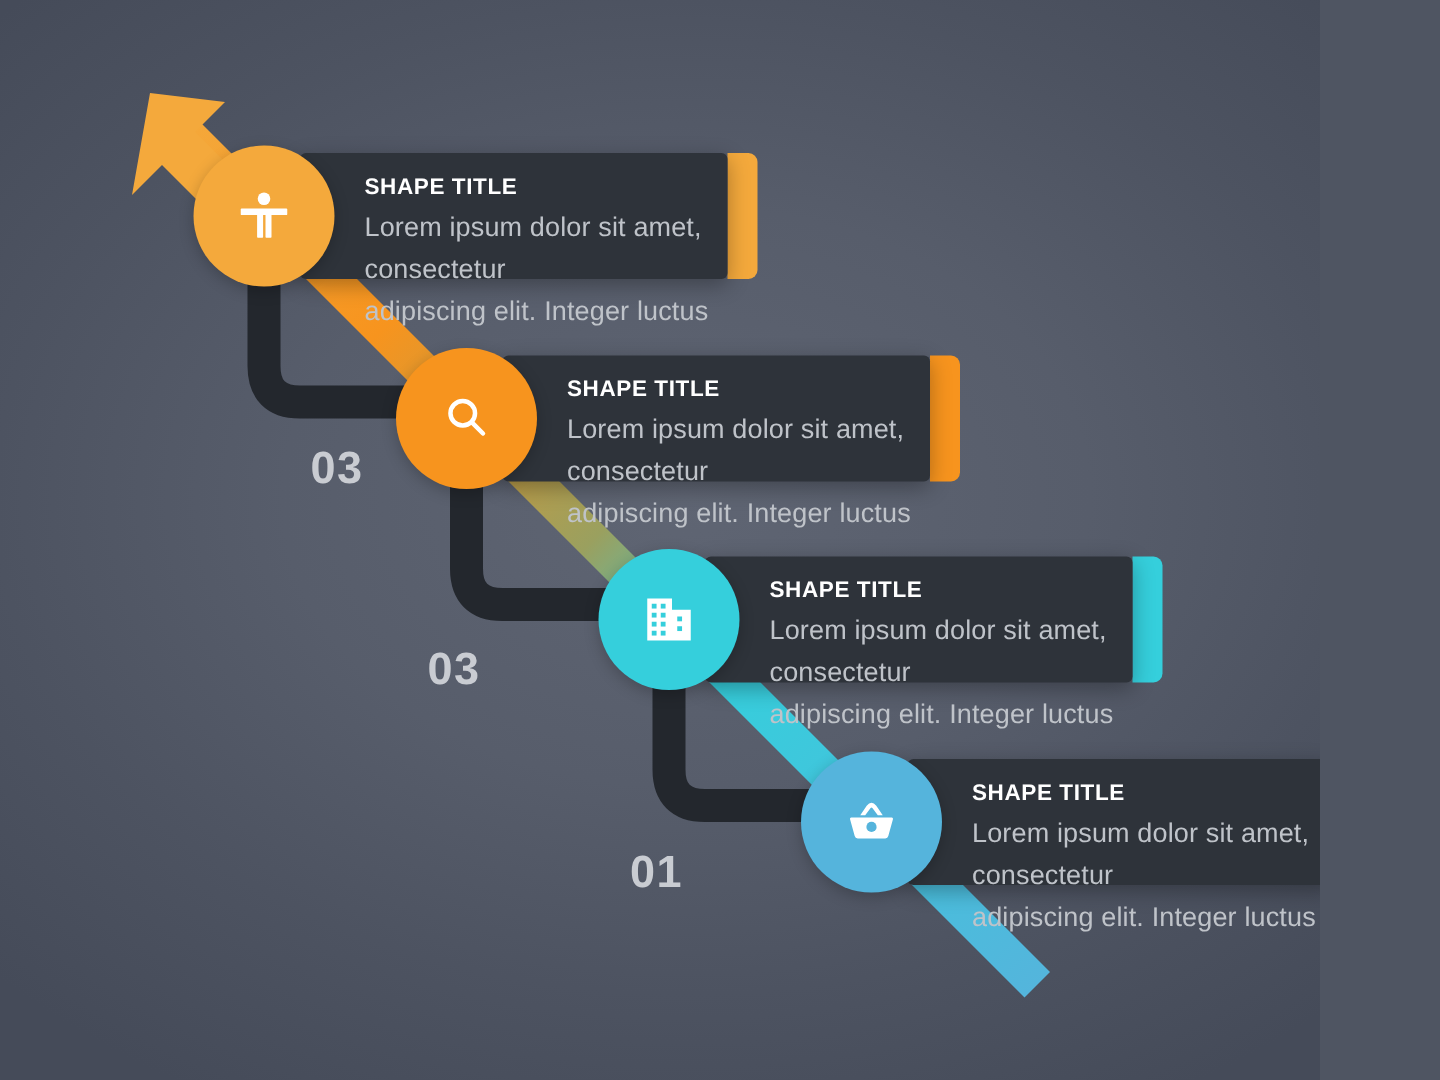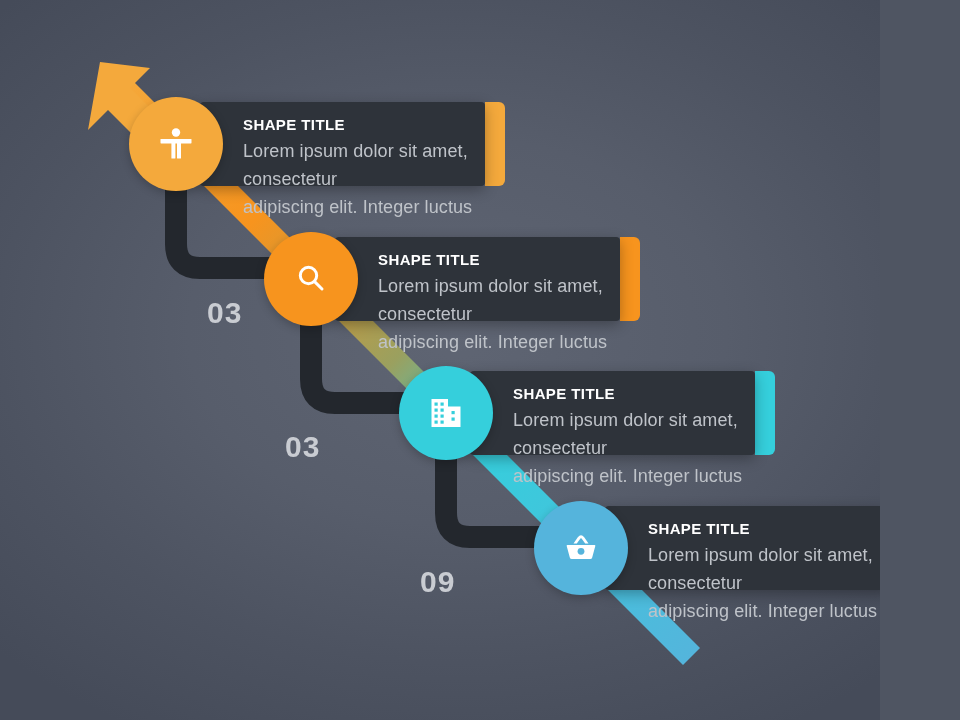--- a/index.html
+++ b/index.html
@@ -153,7 +153,7 @@
 
   <div class="stepnum" style="left:159px;top:296px;margin-left:48px;">03</div>
   <div class="stepnum" style="left:285px;top:430px;">03</div>
-  <div class="stepnum" style="left:420px;top:565px;">09</div>
+  <div class="stepnum" style="left:420px;top:565px;">01</div>
 
 </div>
 

